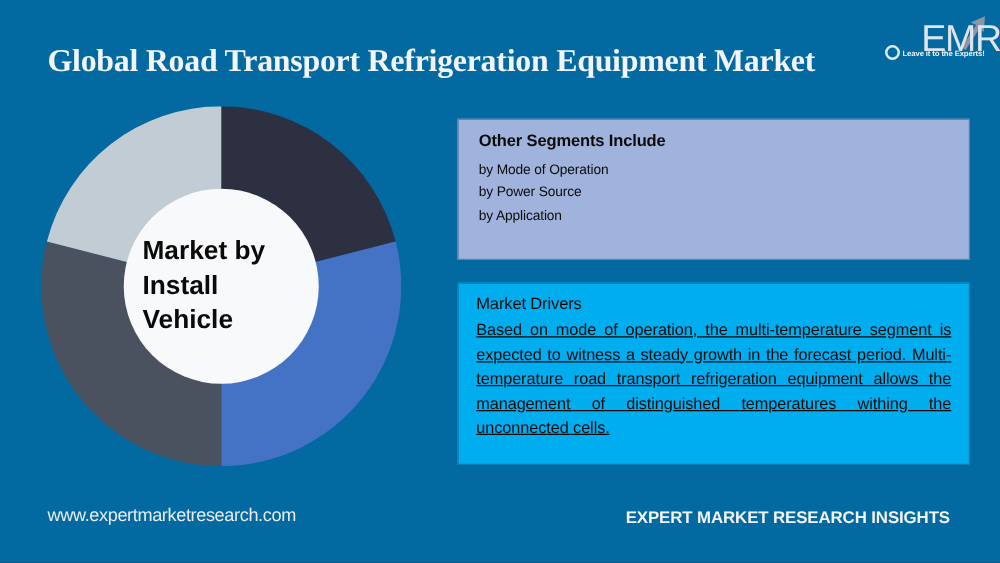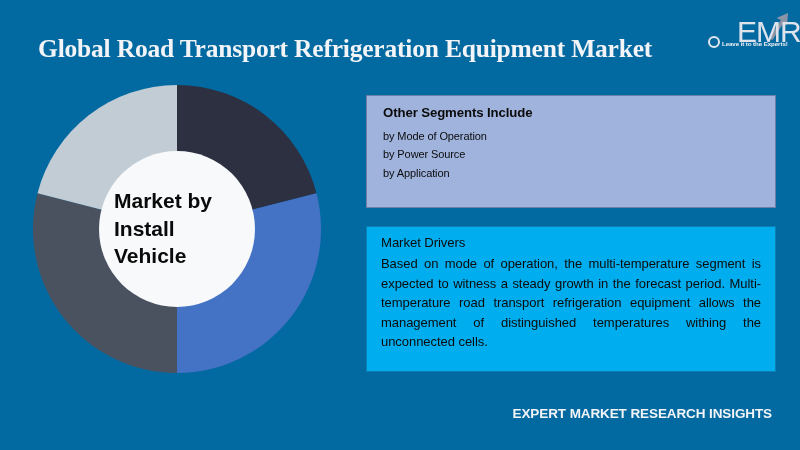--- a/index.html
+++ b/index.html
@@ -158,6 +158,7 @@
     line-height: 1.5;
     text-align: justify;
     letter-spacing: -0.05px;
+    text-decoration: underline;
   }
 
   

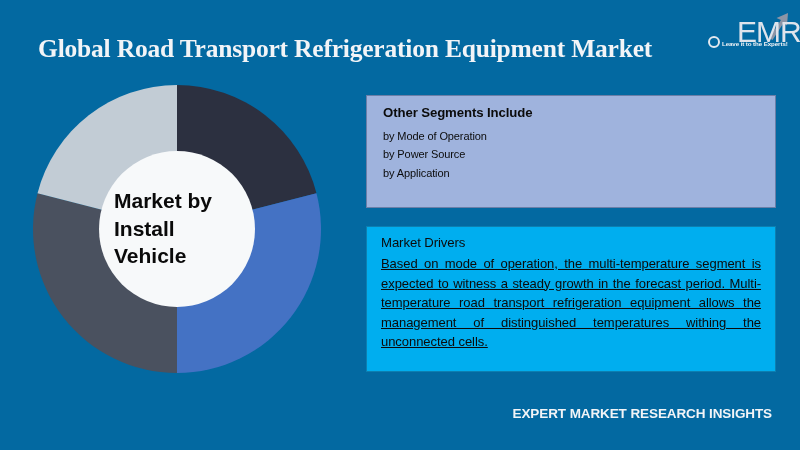--- a/index.html
+++ b/index.html
@@ -225,6 +225,7 @@
     <div class="box-body">Based on mode of operation, the multi-temperature segment is expected to witness a steady growth in the forecast period. Multi-temperature road transport refrigeration equipment allows the management of distinguished temperatures withing the unconnected cells.</div>
   </div>
 
+  <div id="footer-url">www.expertmarketresearch.com</div>
   <div id="footer-brand">EXPERT MARKET RESEARCH INSIGHTS</div>
 
 </div>

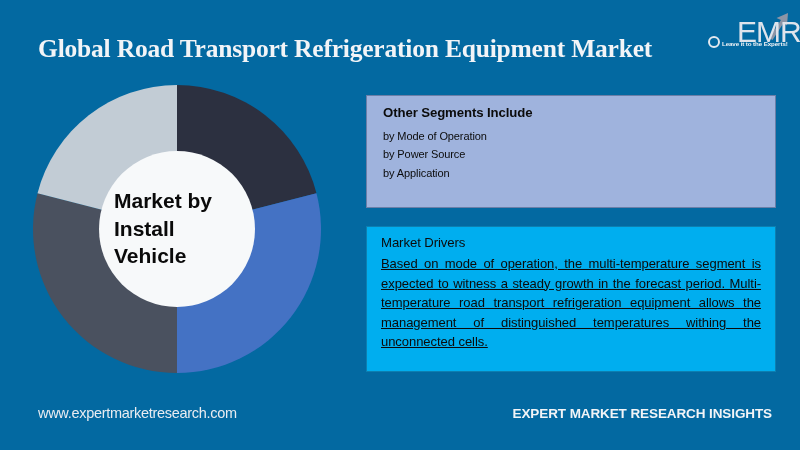--- a/index.html
+++ b/index.html
@@ -172,7 +172,7 @@
   }
   #footer-brand {
     position: absolute;
-    right: 28px;
+    right: 40px;
     top: 406px;
     font-size: 13.5px;
     font-weight: bold;

